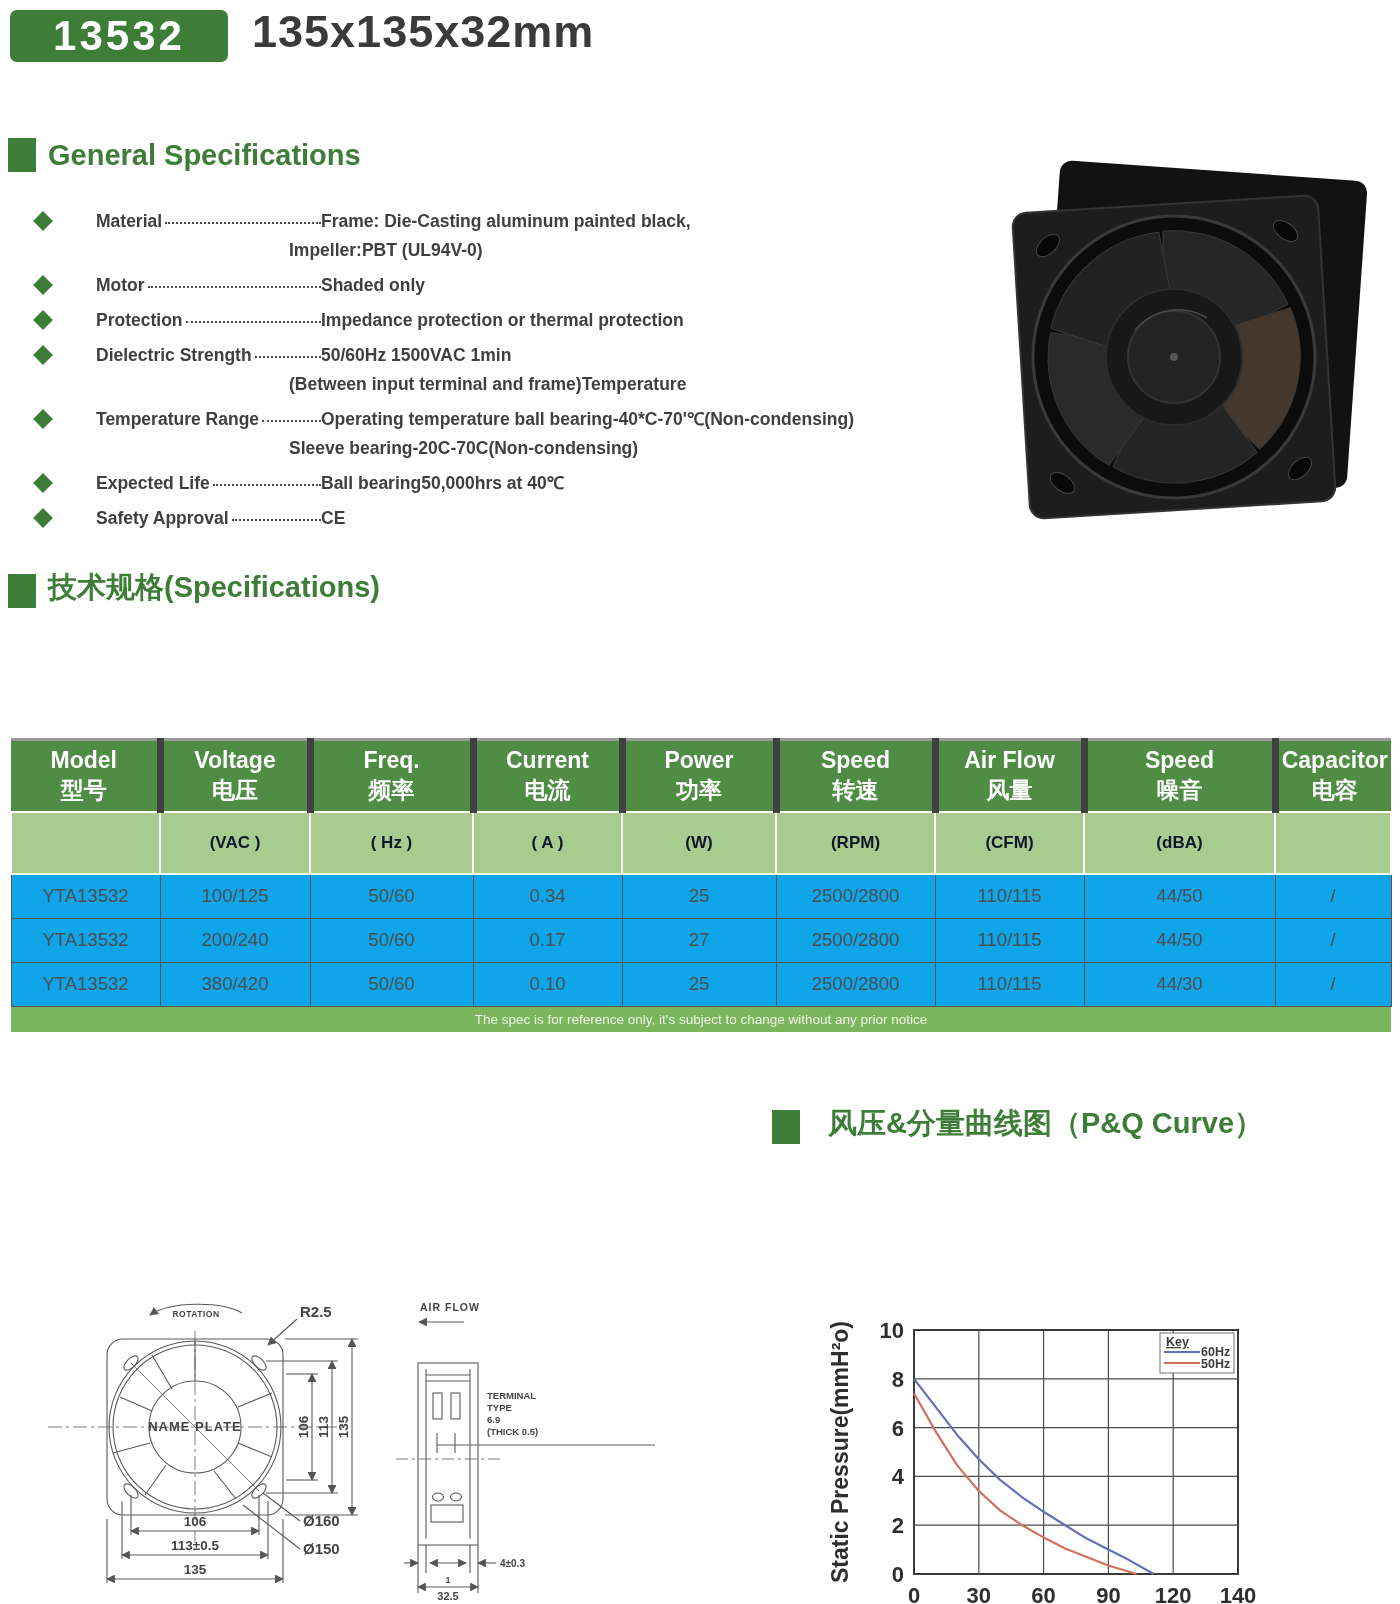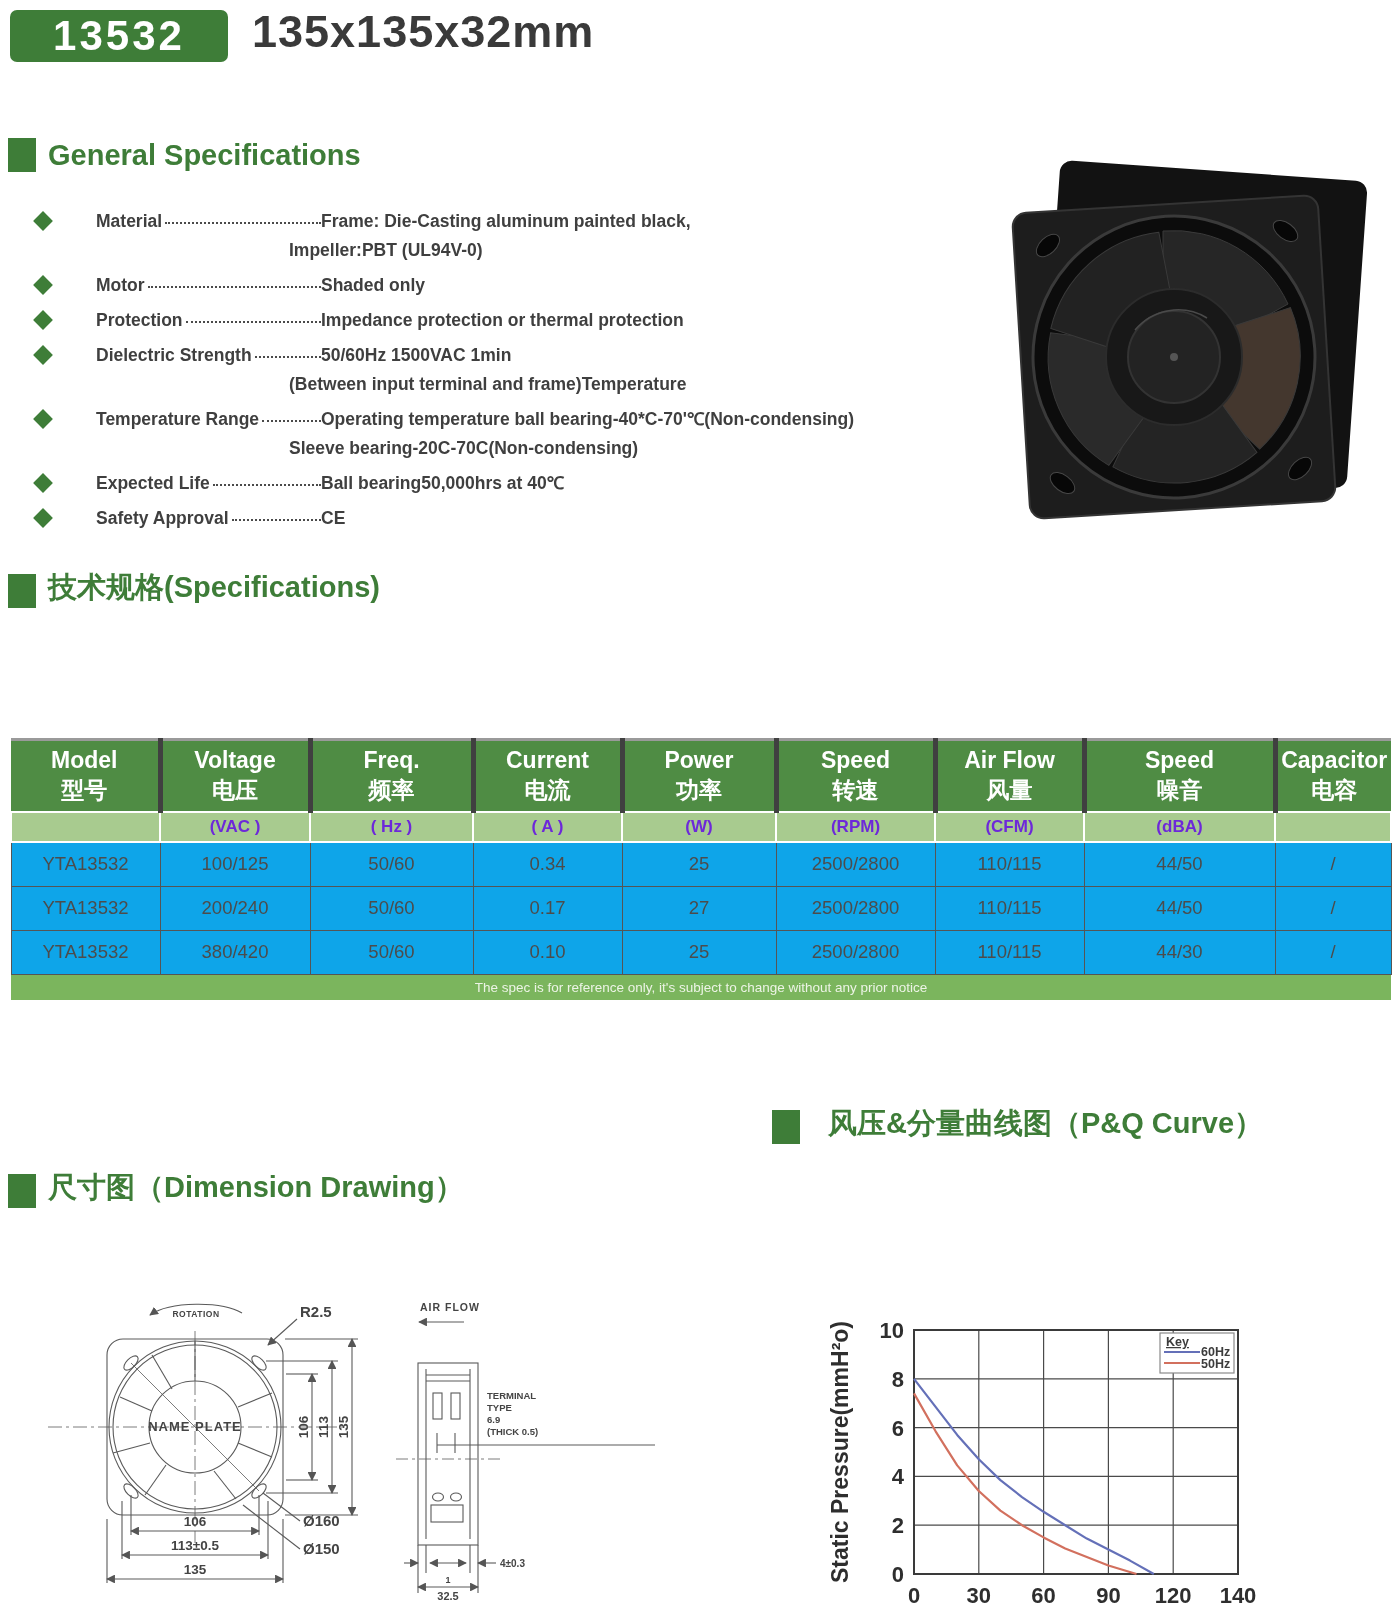--- a/index.html
+++ b/index.html
@@ -35,7 +35,7 @@
   
   .spec-table-wrap{position:absolute;left:10px;top:738px;width:1380px;}
   table.spec{width:1380px;border-collapse:collapse;table-layout:fixed;}
-  table.spec thead tr.main th{background:#4f8c44;color:#fff;border-left:5px solid #404040;
+  table.spec thead tr.main th{background:#4f8c44;color:#fff;border-left:7px solid #404040;
       border-top:3px solid #9a9a9a;font-size:23px;line-height:1.3;padding:5px 0;font-weight:bold;}
   table.spec thead tr.main th:first-child{border-left:none;}
   table.spec thead tr.units th{background:#a8cb8f;color:#6d28d9;font-weight:bold;font-size:17px;

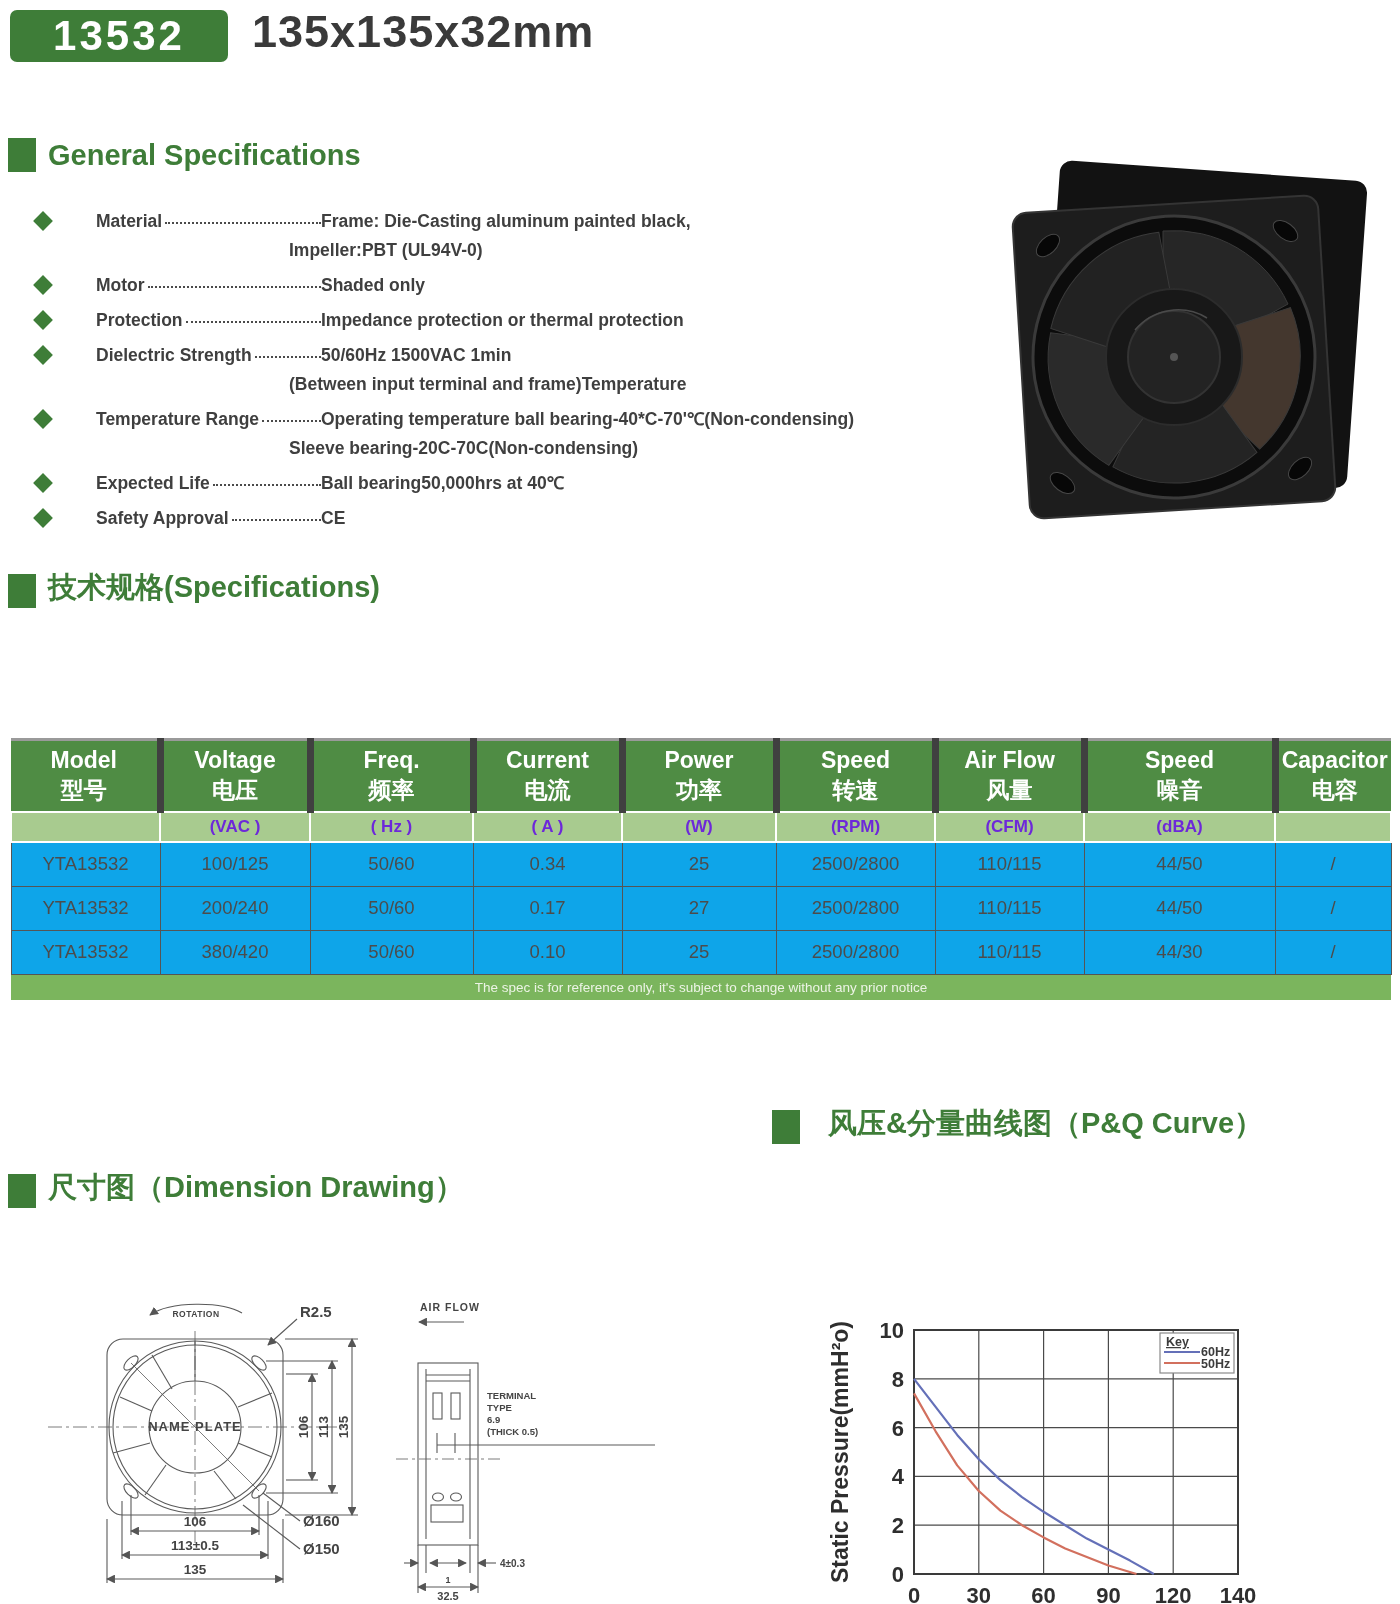--- a/index.html
+++ b/index.html
@@ -38,8 +38,8 @@
   table.spec thead tr.main th{background:#4f8c44;color:#fff;border-left:7px solid #404040;
       border-top:3px solid #9a9a9a;font-size:23px;line-height:1.3;padding:5px 0;font-weight:bold;}
   table.spec thead tr.main th:first-child{border-left:none;}
-  table.spec thead tr.units th{background:#a8cb8f;color:#6d28d9;font-weight:bold;font-size:17px;
-      border:2px solid #fff;padding:4px 0;}
+  table.spec thead tr.units th{background:#a8cb8f;color:#0f172a;font-weight:bold;font-size:17px;
+      border:2px solid #fff;padding:20px 0;}
   table.spec tbody td{border:1px solid #555;color:#4c4c4c;font-size:18.5px;text-align:center;
       height:41px;background:#0ea5e9;font-weight:normal;}
   table.spec tfoot td{background:#7bb55d;color:#edf4e6;font-size:13.5px;text-align:center;

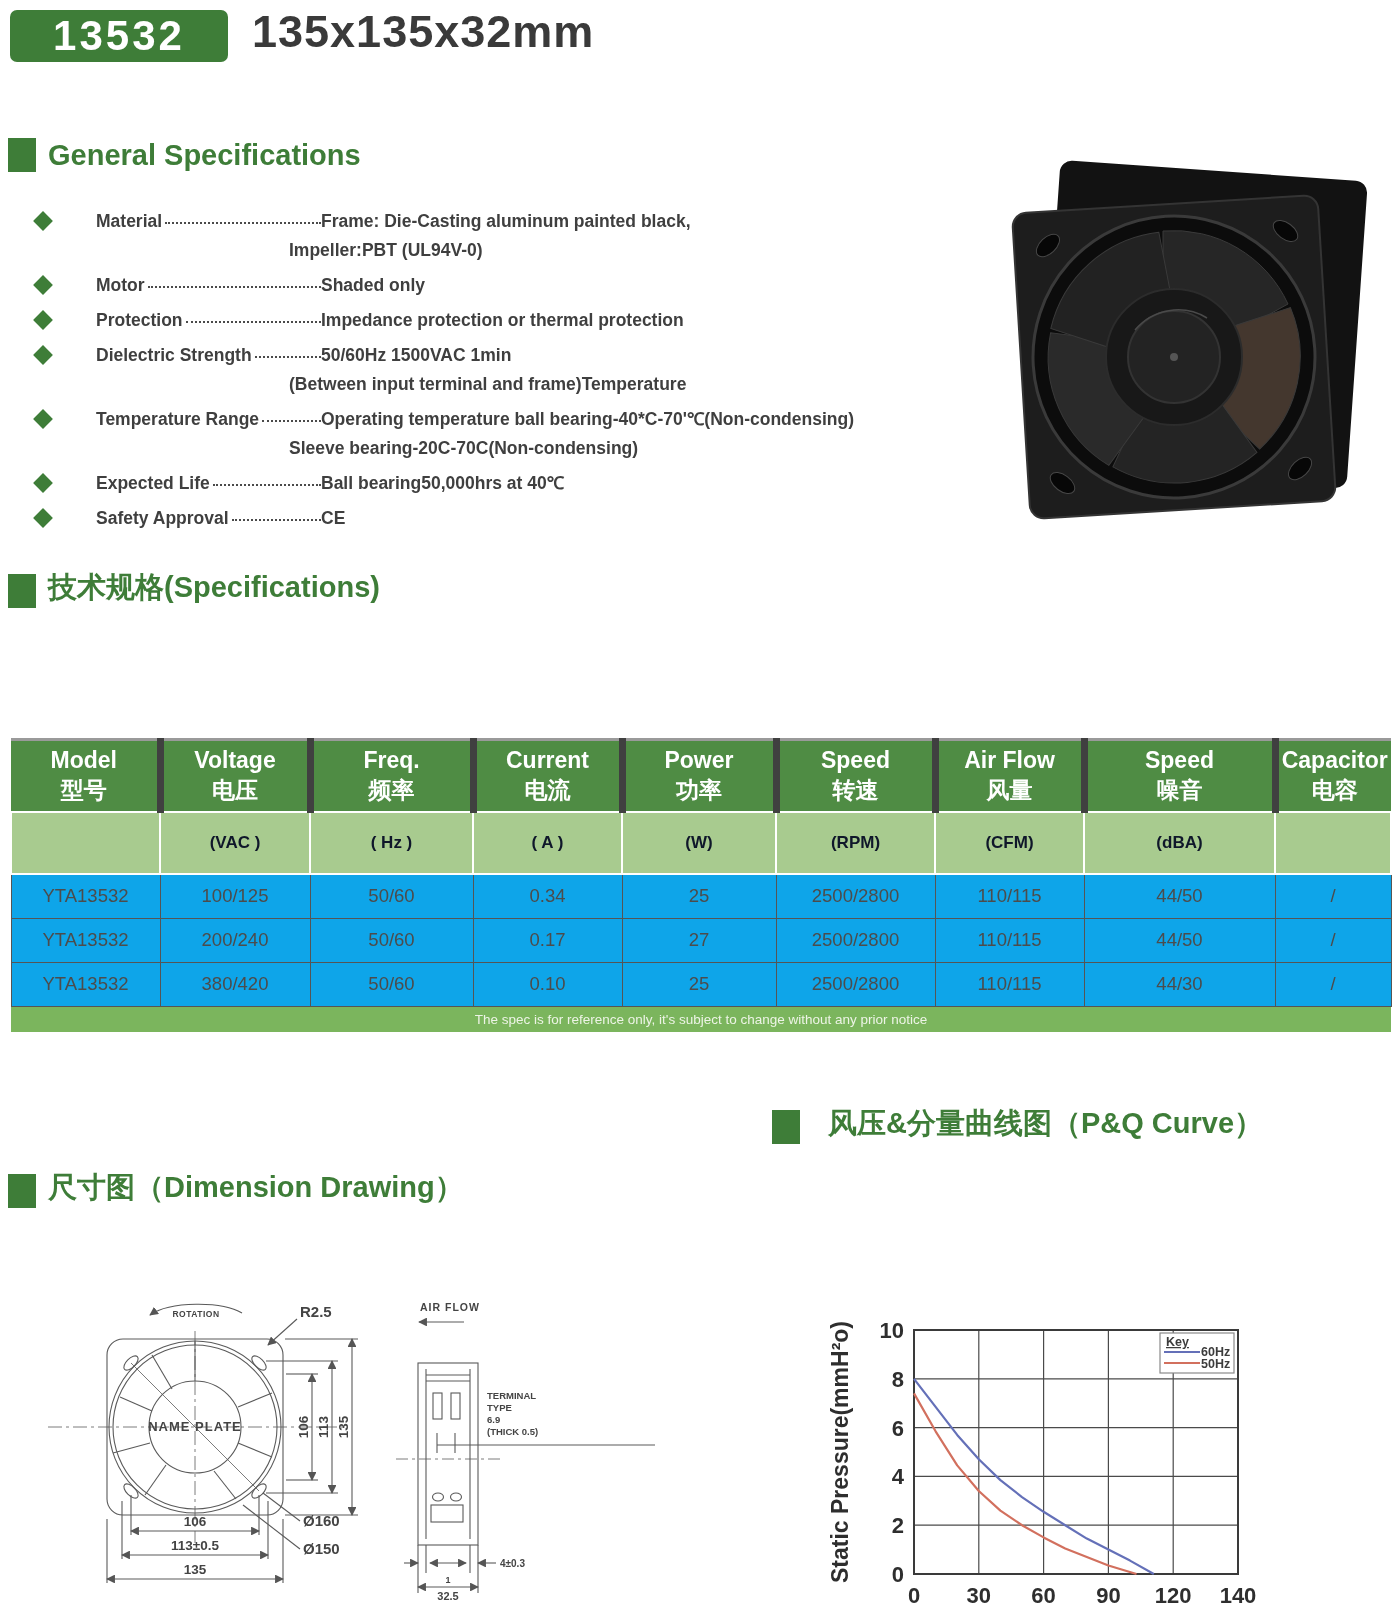--- a/index.html
+++ b/index.html
@@ -283,10 +283,6 @@
     </table>
   </div>
 
-  <div class="sec" style="left:8px;top:1168px;">
-    <span class="sq"></span>
-    <span class="txt">尺寸图（Dimension Drawing）</span>
-  </div>
 
   <div class="sec" style="left:772px;top:1104px;gap:16px;">
     <span class="sq"></span>

